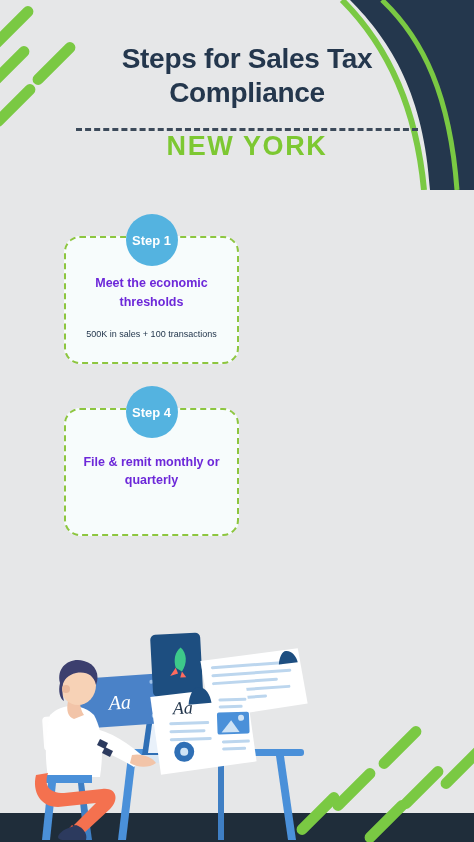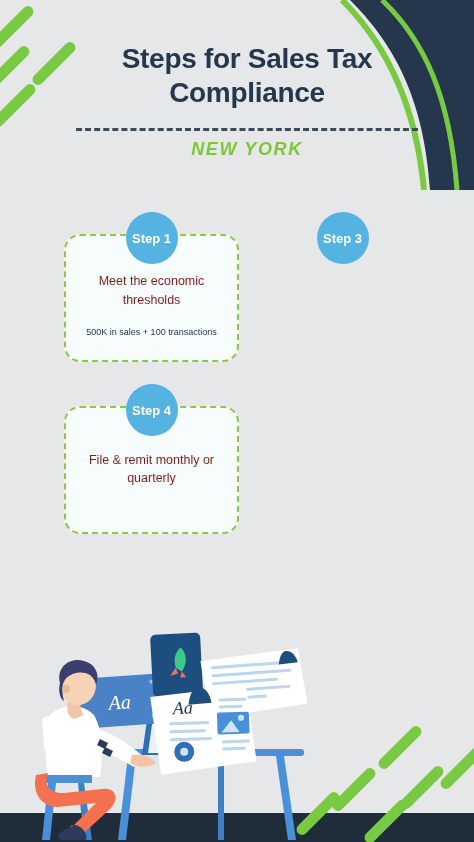--- a/index.html
+++ b/index.html
@@ -39,12 +39,11 @@
     border-top:3px dashed #3c4a5a;
   }
   .state {
-    margin-top:8px;
+    margin-top:0;
     color:#7dc832;
-    font-size:18px;
+    font-size:27px;
     font-weight:bold;
     letter-spacing:1.6px;
-    font-style:italic;
   }
 
   

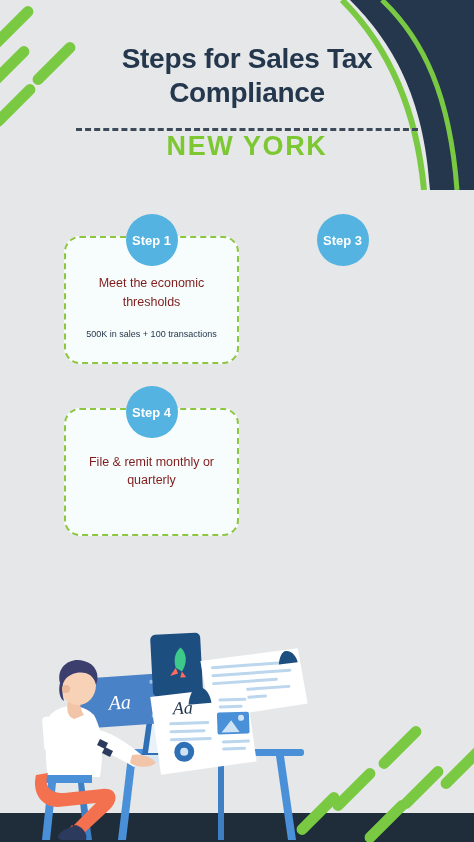--- a/index.html
+++ b/index.html
@@ -134,7 +134,6 @@
 
 
     <div class="card-wrap">
-      <div class="badge">Step 3</div>
     </div>
 
     <div class="card-wrap">

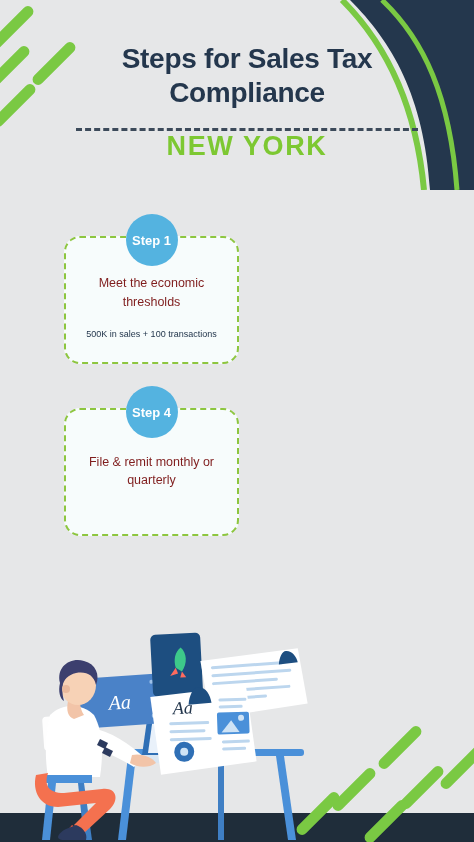--- a/index.html
+++ b/index.html
@@ -83,9 +83,9 @@
     z-index:4;
   }
   .card-title {
-    color:#7f1d1d;
+    color:#6d28d9;
     font-size:12.5px;
-    font-weight:normal;
+    font-weight:bold;
     line-height:1.45;
   }
   .card-sub {

